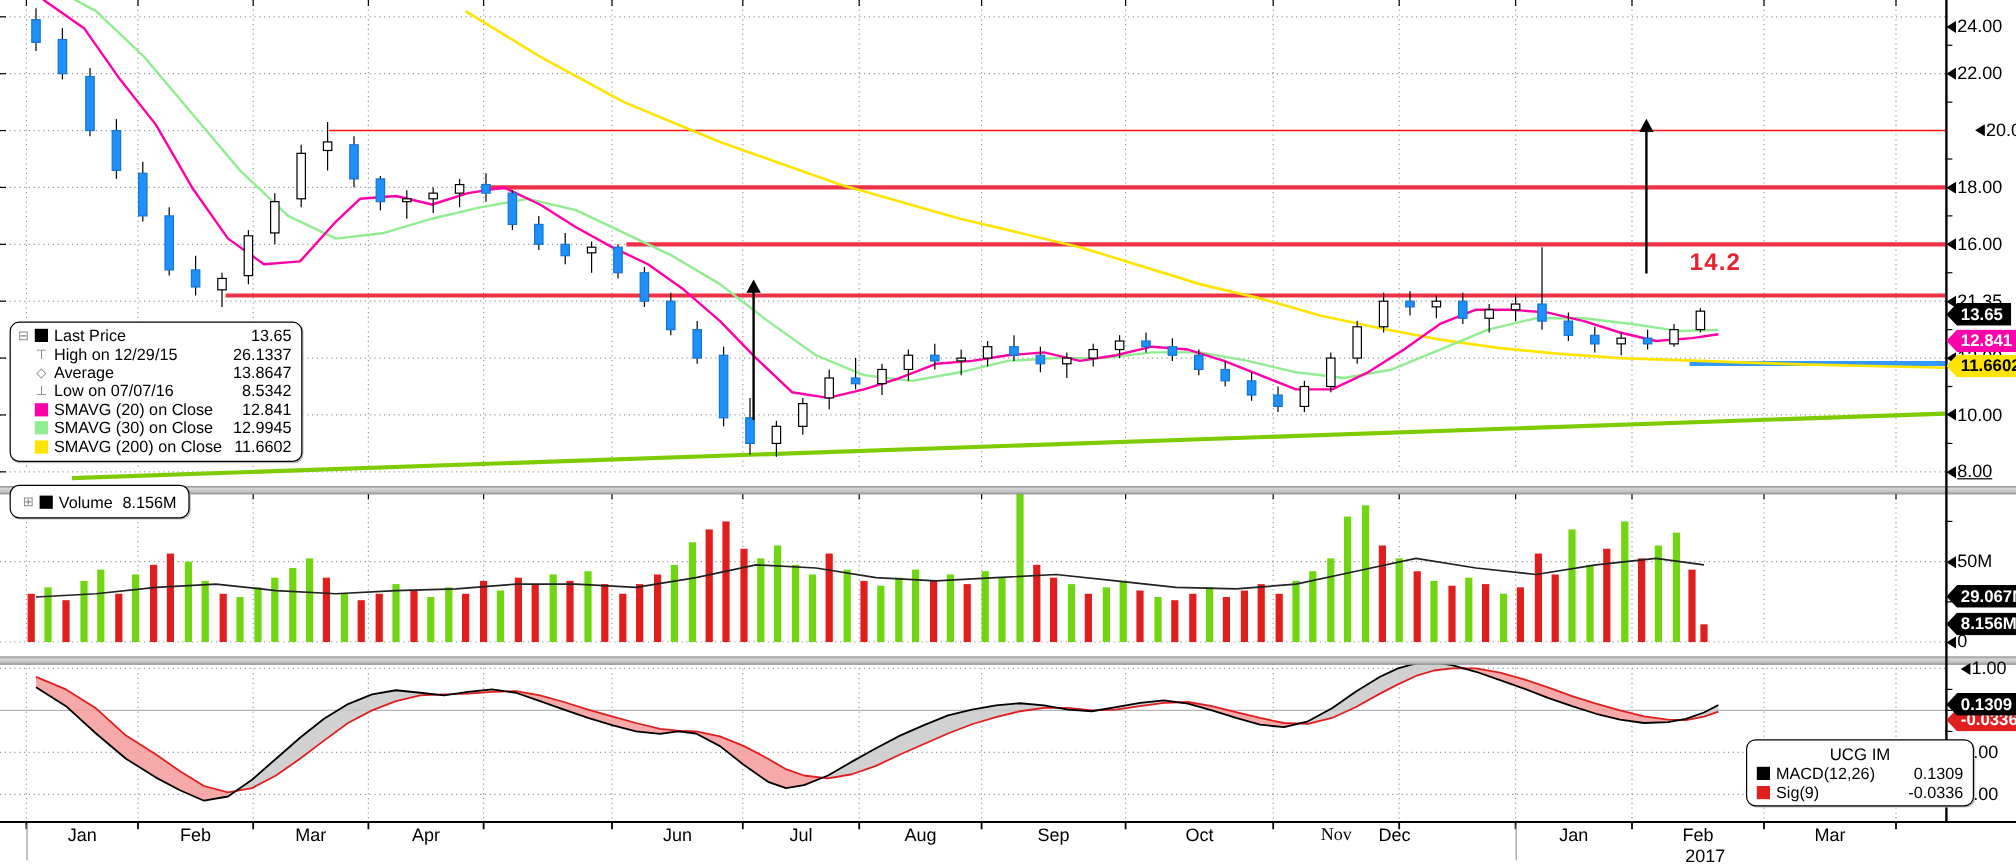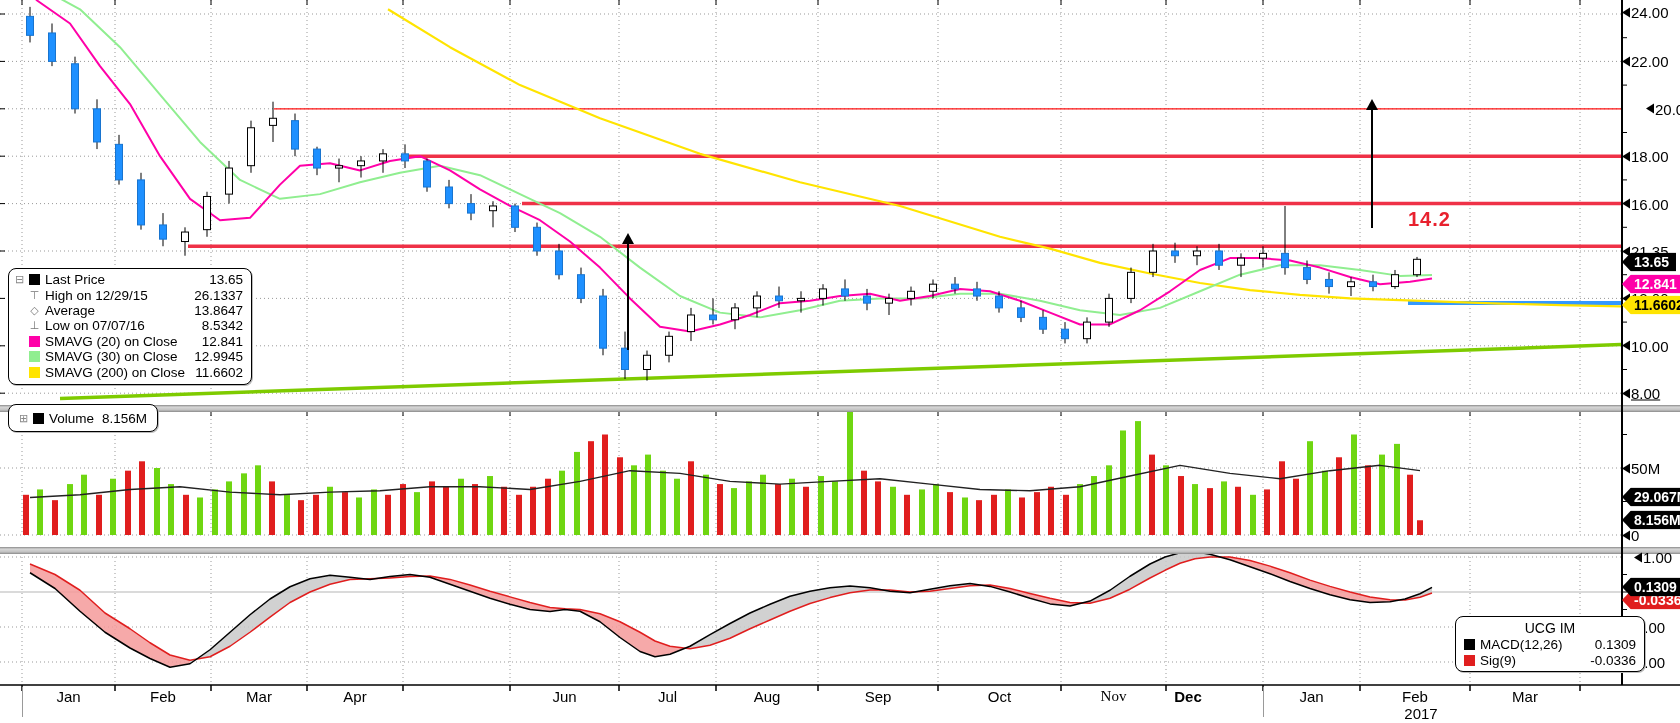--- a/index.html
+++ b/index.html
@@ -523,7 +523,7 @@
   <div class="axis-line"></div>
 
   <div id="labels">
-      <div class="axis-label" style="top: 12px;">
+      <div class="axis-label" style="top: 22px;">
         <span class="tri"></span>
         <span>24.00</span>
       </div>

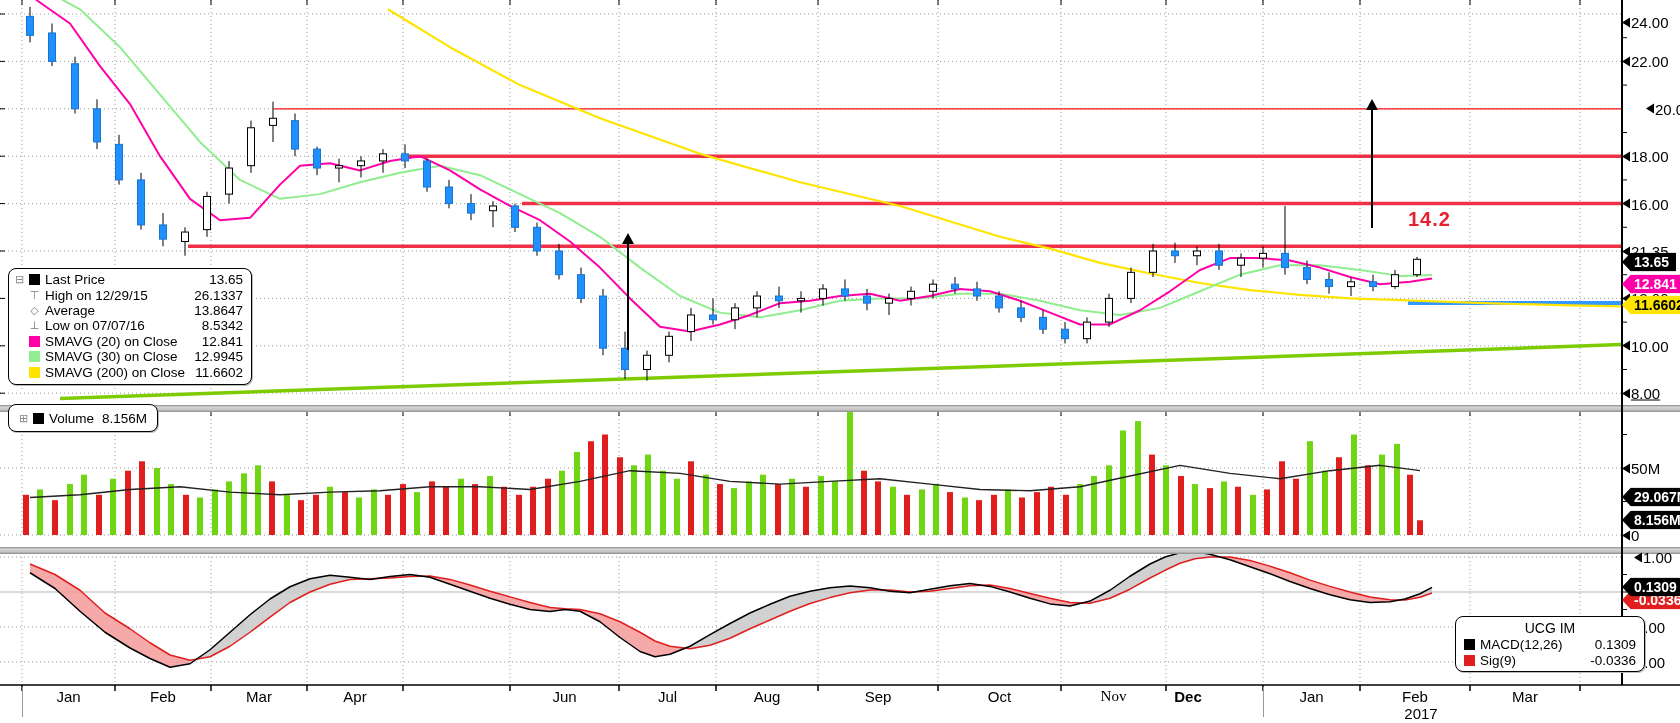--- a/index.html
+++ b/index.html
@@ -597,7 +597,7 @@
       <div class="month-label" style="left: 878px;">Sep</div>
       <div class="month-label" style="left: 999.5px;">Oct</div>
       <div class="month-label" style="left: 1113.5px; font-family: Liberation Serif, serif;">Nov</div>
-      <div class="month-label" style="left: 1188px; font-weight: bold;">Dec</div>
+      <div class="month-label" style="left: 1162px;">Dec</div>
       <div class="month-label" style="left: 1311.5px;">Jan</div>
       <div class="month-label" style="left: 1415px;">Feb</div>
       <div class="month-label" style="left: 1525px;">Mar</div>

